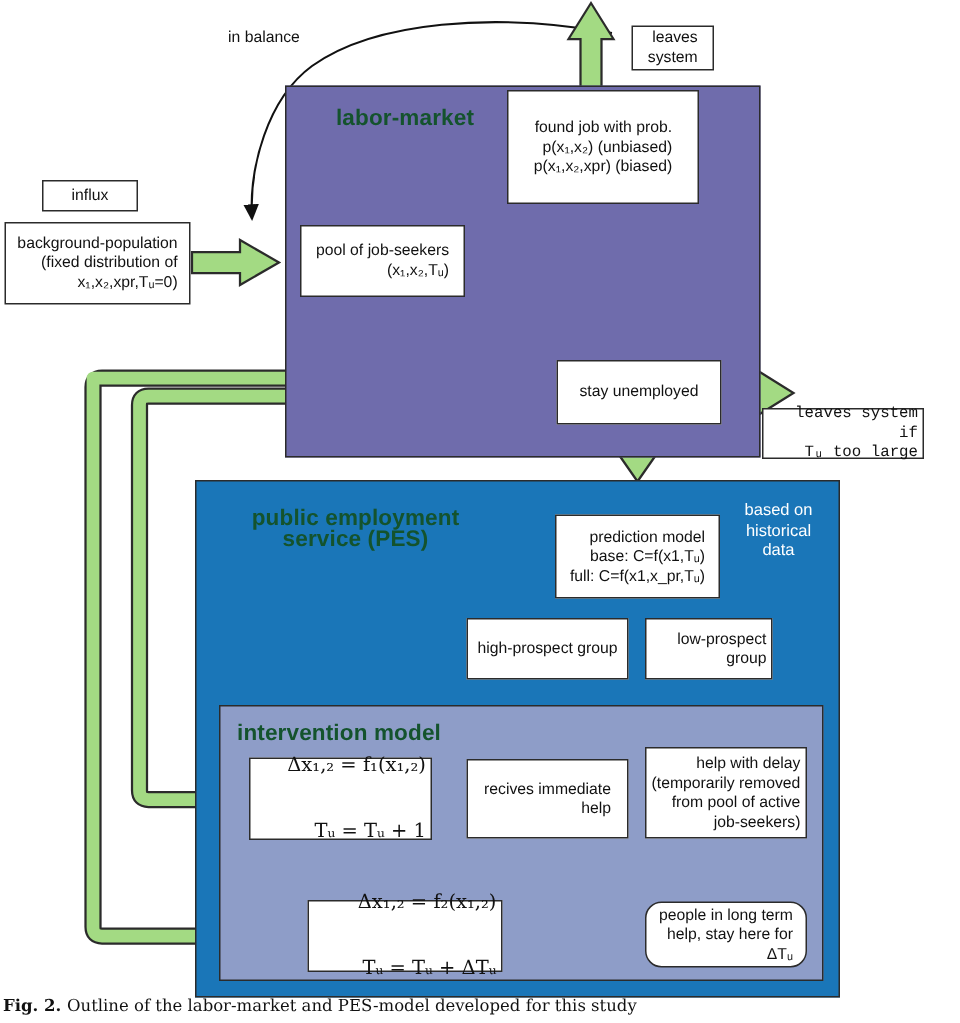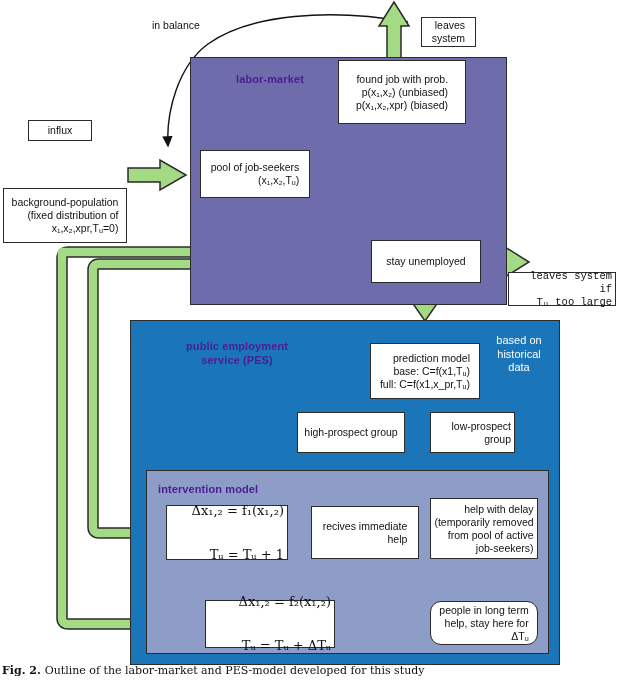--- a/index.html
+++ b/index.html
@@ -28,9 +28,9 @@
   }
   .panel-label{
     position:absolute;
-    color:#4c1d95;
+    color:#14532d;
     font-weight:bold;
-    font-size:11px;
+    font-size:15px;
     line-height:14px;
     text-align:center;
     letter-spacing:0.1px;

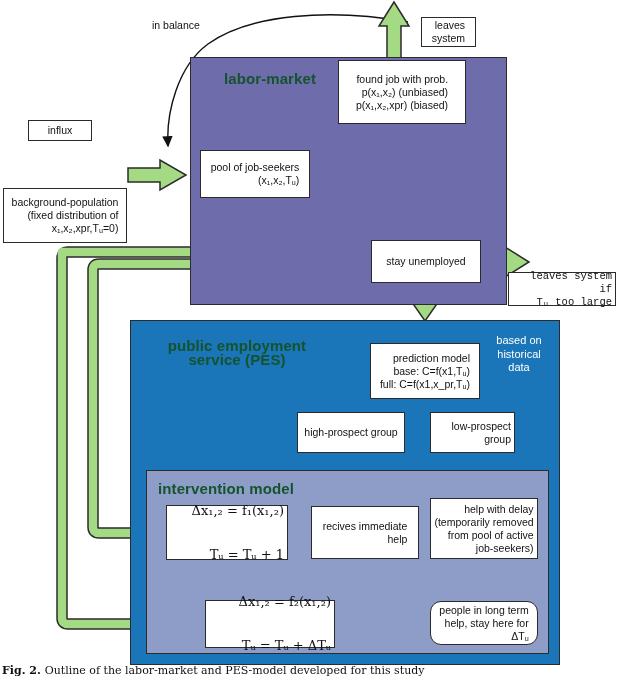--- a/index.html
+++ b/index.html
@@ -89,7 +89,7 @@
   #box-influx          {left:28px;  top:120px; width:64px;  height:21px;}
   #box-background      {left:3px;   top:148px; width:124px; height:55px;margin-top:40px;}
   #box-pool            {left:200px; top:150px; width:110px; height:48px;}
-  #box-foundjob        {left:338px; top:60px;  width:128px; height:64px;}
+  #box-foundjob        {left:338px; top:60px;  width:128px; height:76px;}
   #box-leaves-system   {left:421px; top:17px;  width:55px;  height:30px;}
   #box-stay-unemployed {left:371px; top:240px; width:110px; height:43px;}
   #box-leaves-large    {left:508px; top:272px; width:108px; height:34px;font-family:Liberation Mono, monospace;}

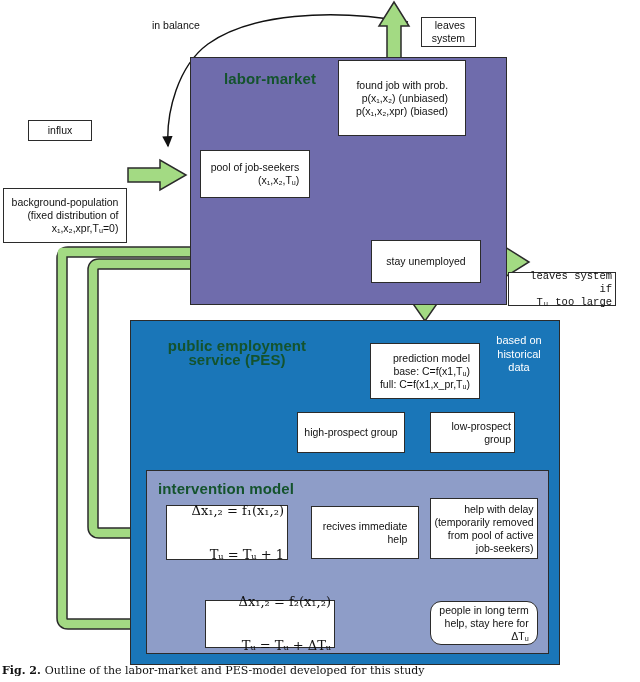--- a/index.html
+++ b/index.html
@@ -87,7 +87,7 @@
   }
   
   #box-influx          {left:28px;  top:120px; width:64px;  height:21px;}
-  #box-background      {left:3px;   top:148px; width:124px; height:55px;margin-top:40px;}
+  #box-background      {left:3px;   top:148px; width:124px; height:55px;}
   #box-pool            {left:200px; top:150px; width:110px; height:48px;}
   #box-foundjob        {left:338px; top:60px;  width:128px; height:76px;}
   #box-leaves-system   {left:421px; top:17px;  width:55px;  height:30px;}

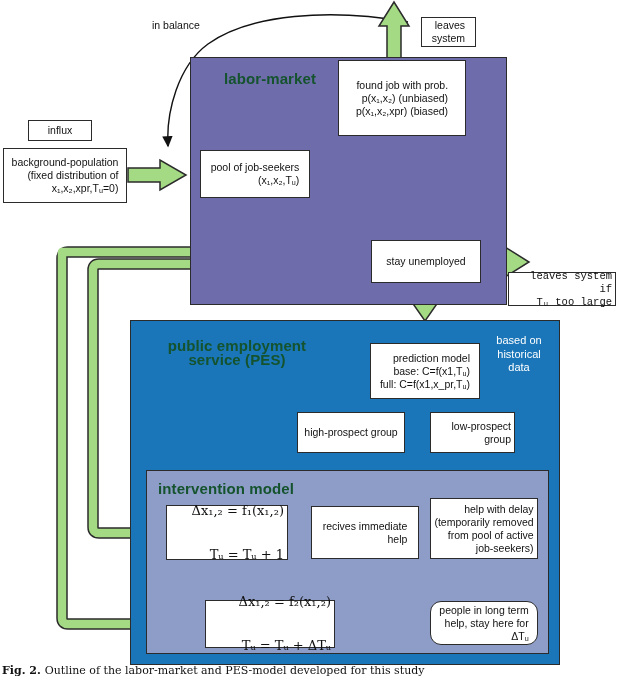--- a/index.html
+++ b/index.html
@@ -95,7 +95,7 @@
   #box-leaves-large    {left:508px; top:272px; width:108px; height:34px;font-family:Liberation Mono, monospace;}
   #box-prediction      {left:370px; top:325px; width:110px; height:56px;margin-top:18px;}
   #text-historical     {left:484px; top:334px; width:70px;}
-  #box-high-prospect   {left:297px; top:412px; width:108px; height:41px;}
+  #box-high-prospect   {left:311px; top:412px; width:108px; height:41px;}
   #box-low-prospect    {left:430px; top:412px; width:85px; height:41px;}
   #box-recives         {left:311px; top:506px; width:108px; height:53px;}
   #box-help-delay      {left:430px; top:498px; width:108px; height:61px;}

